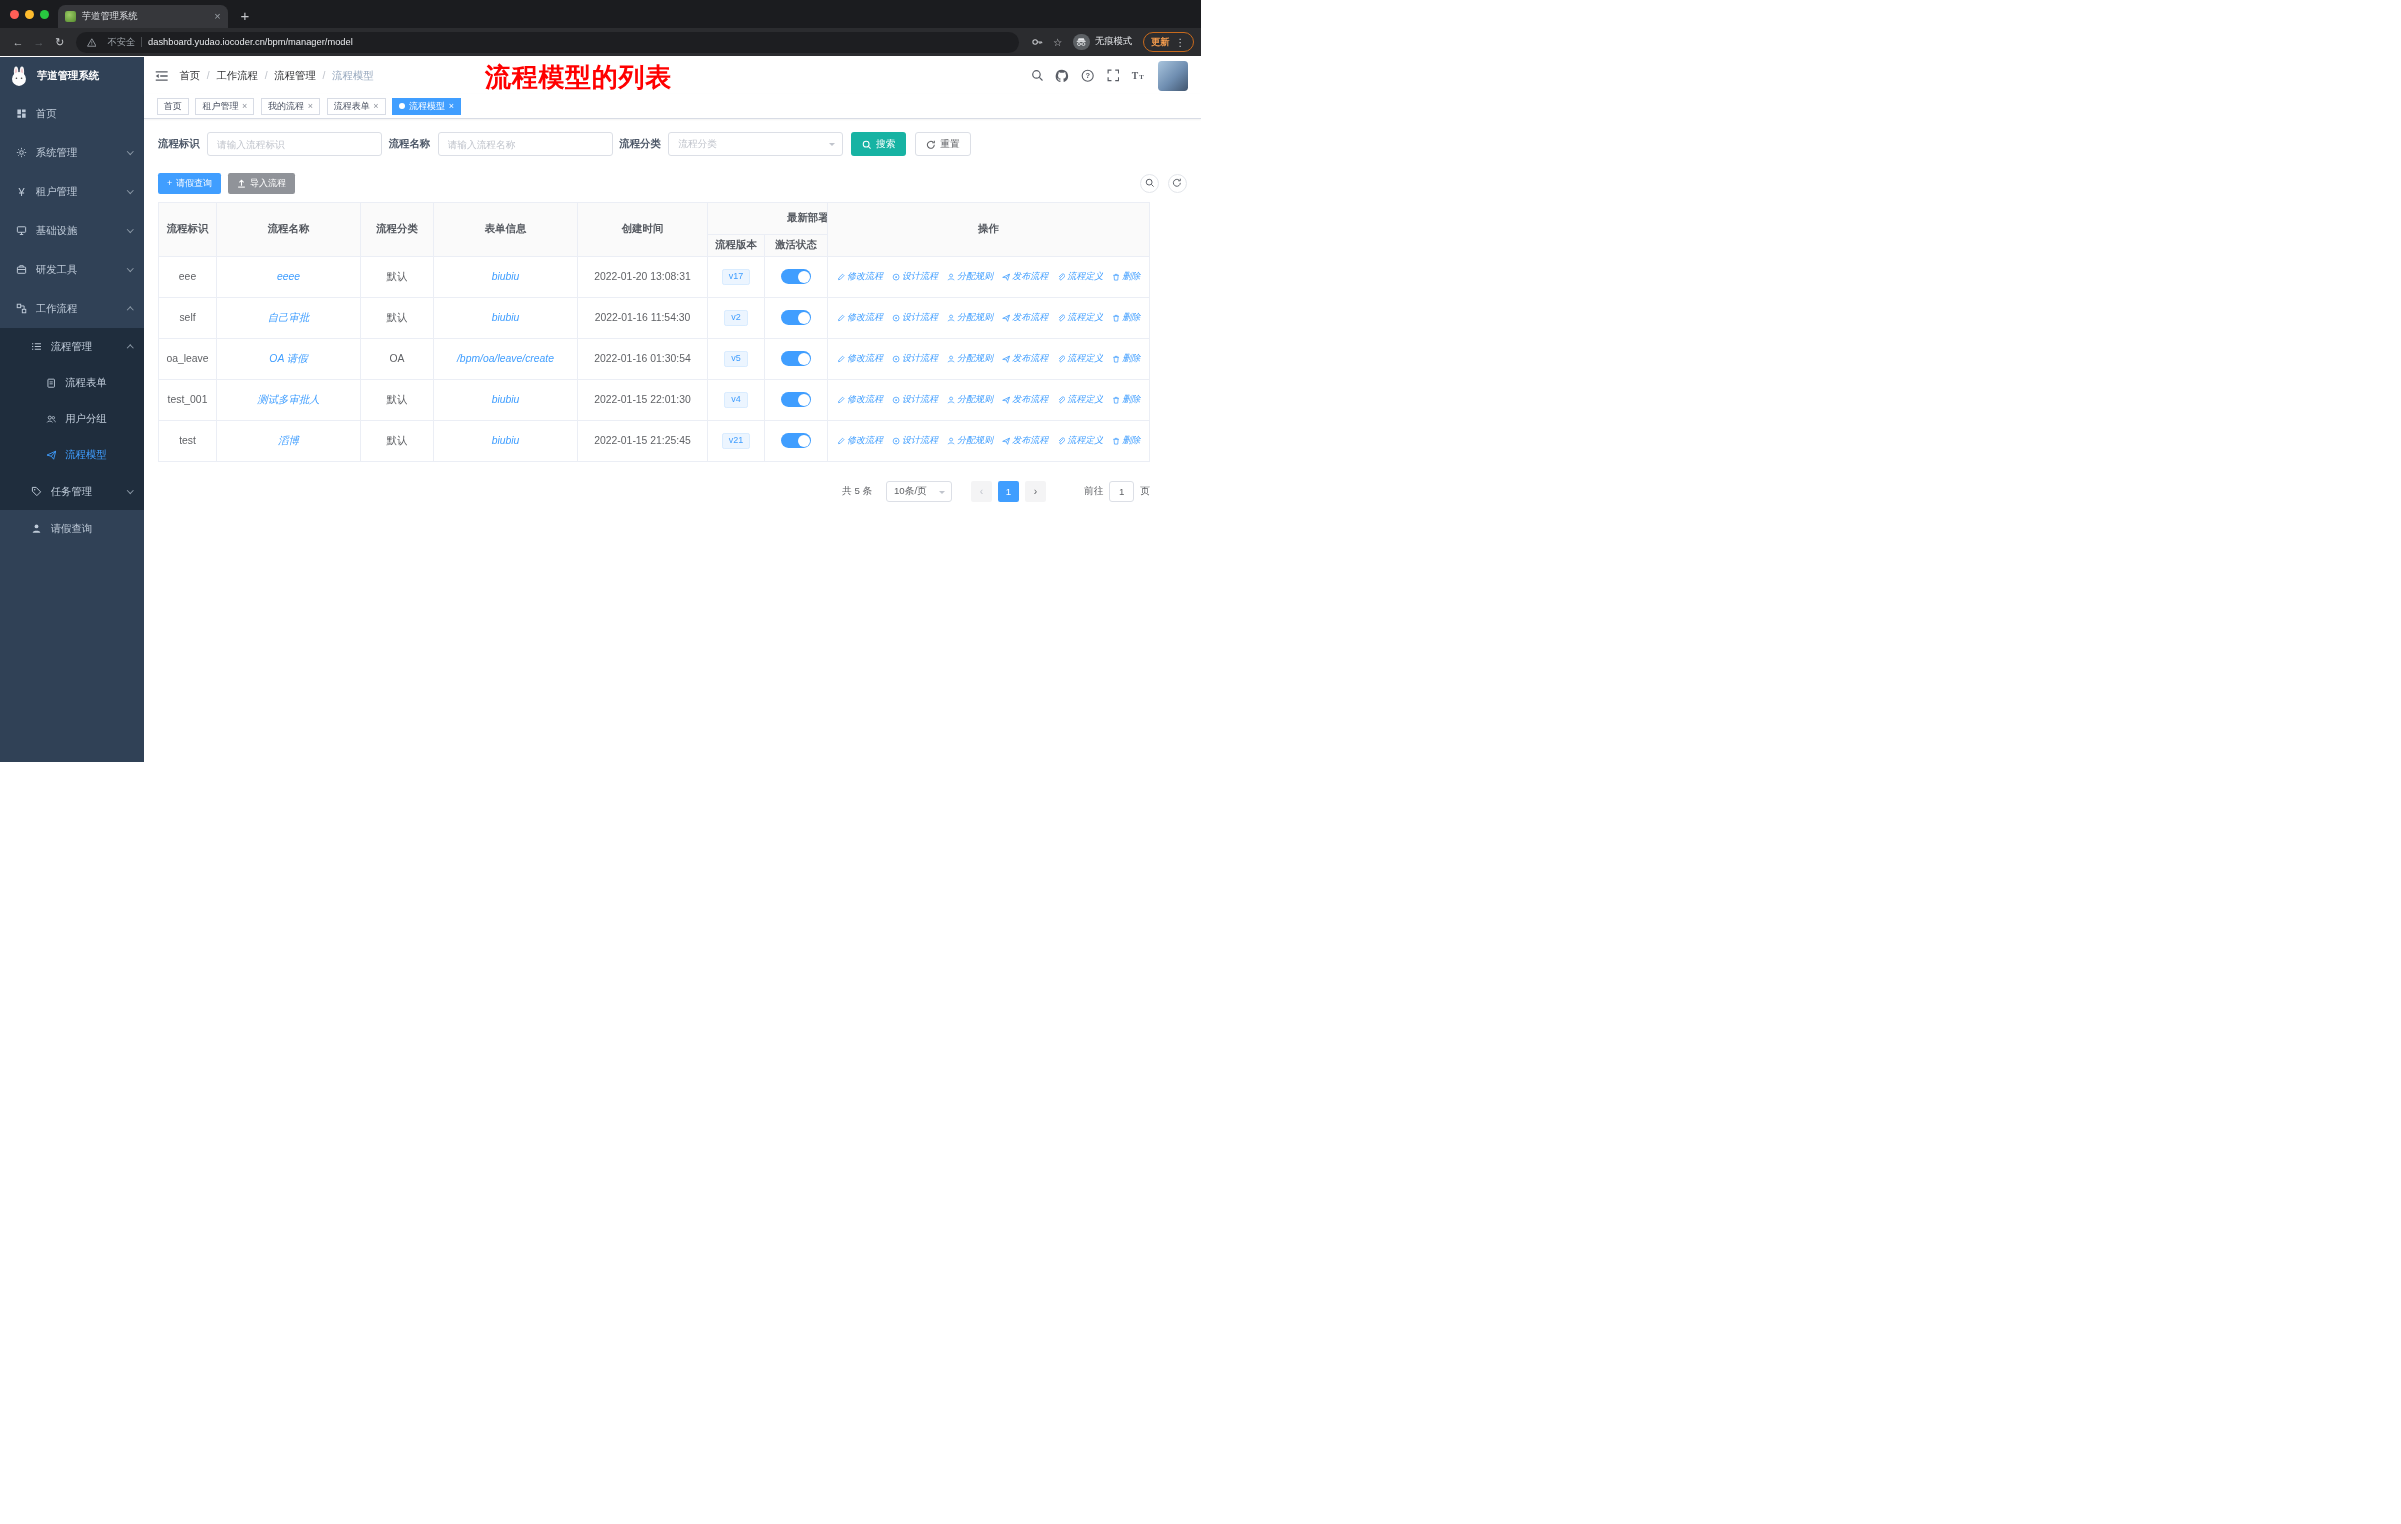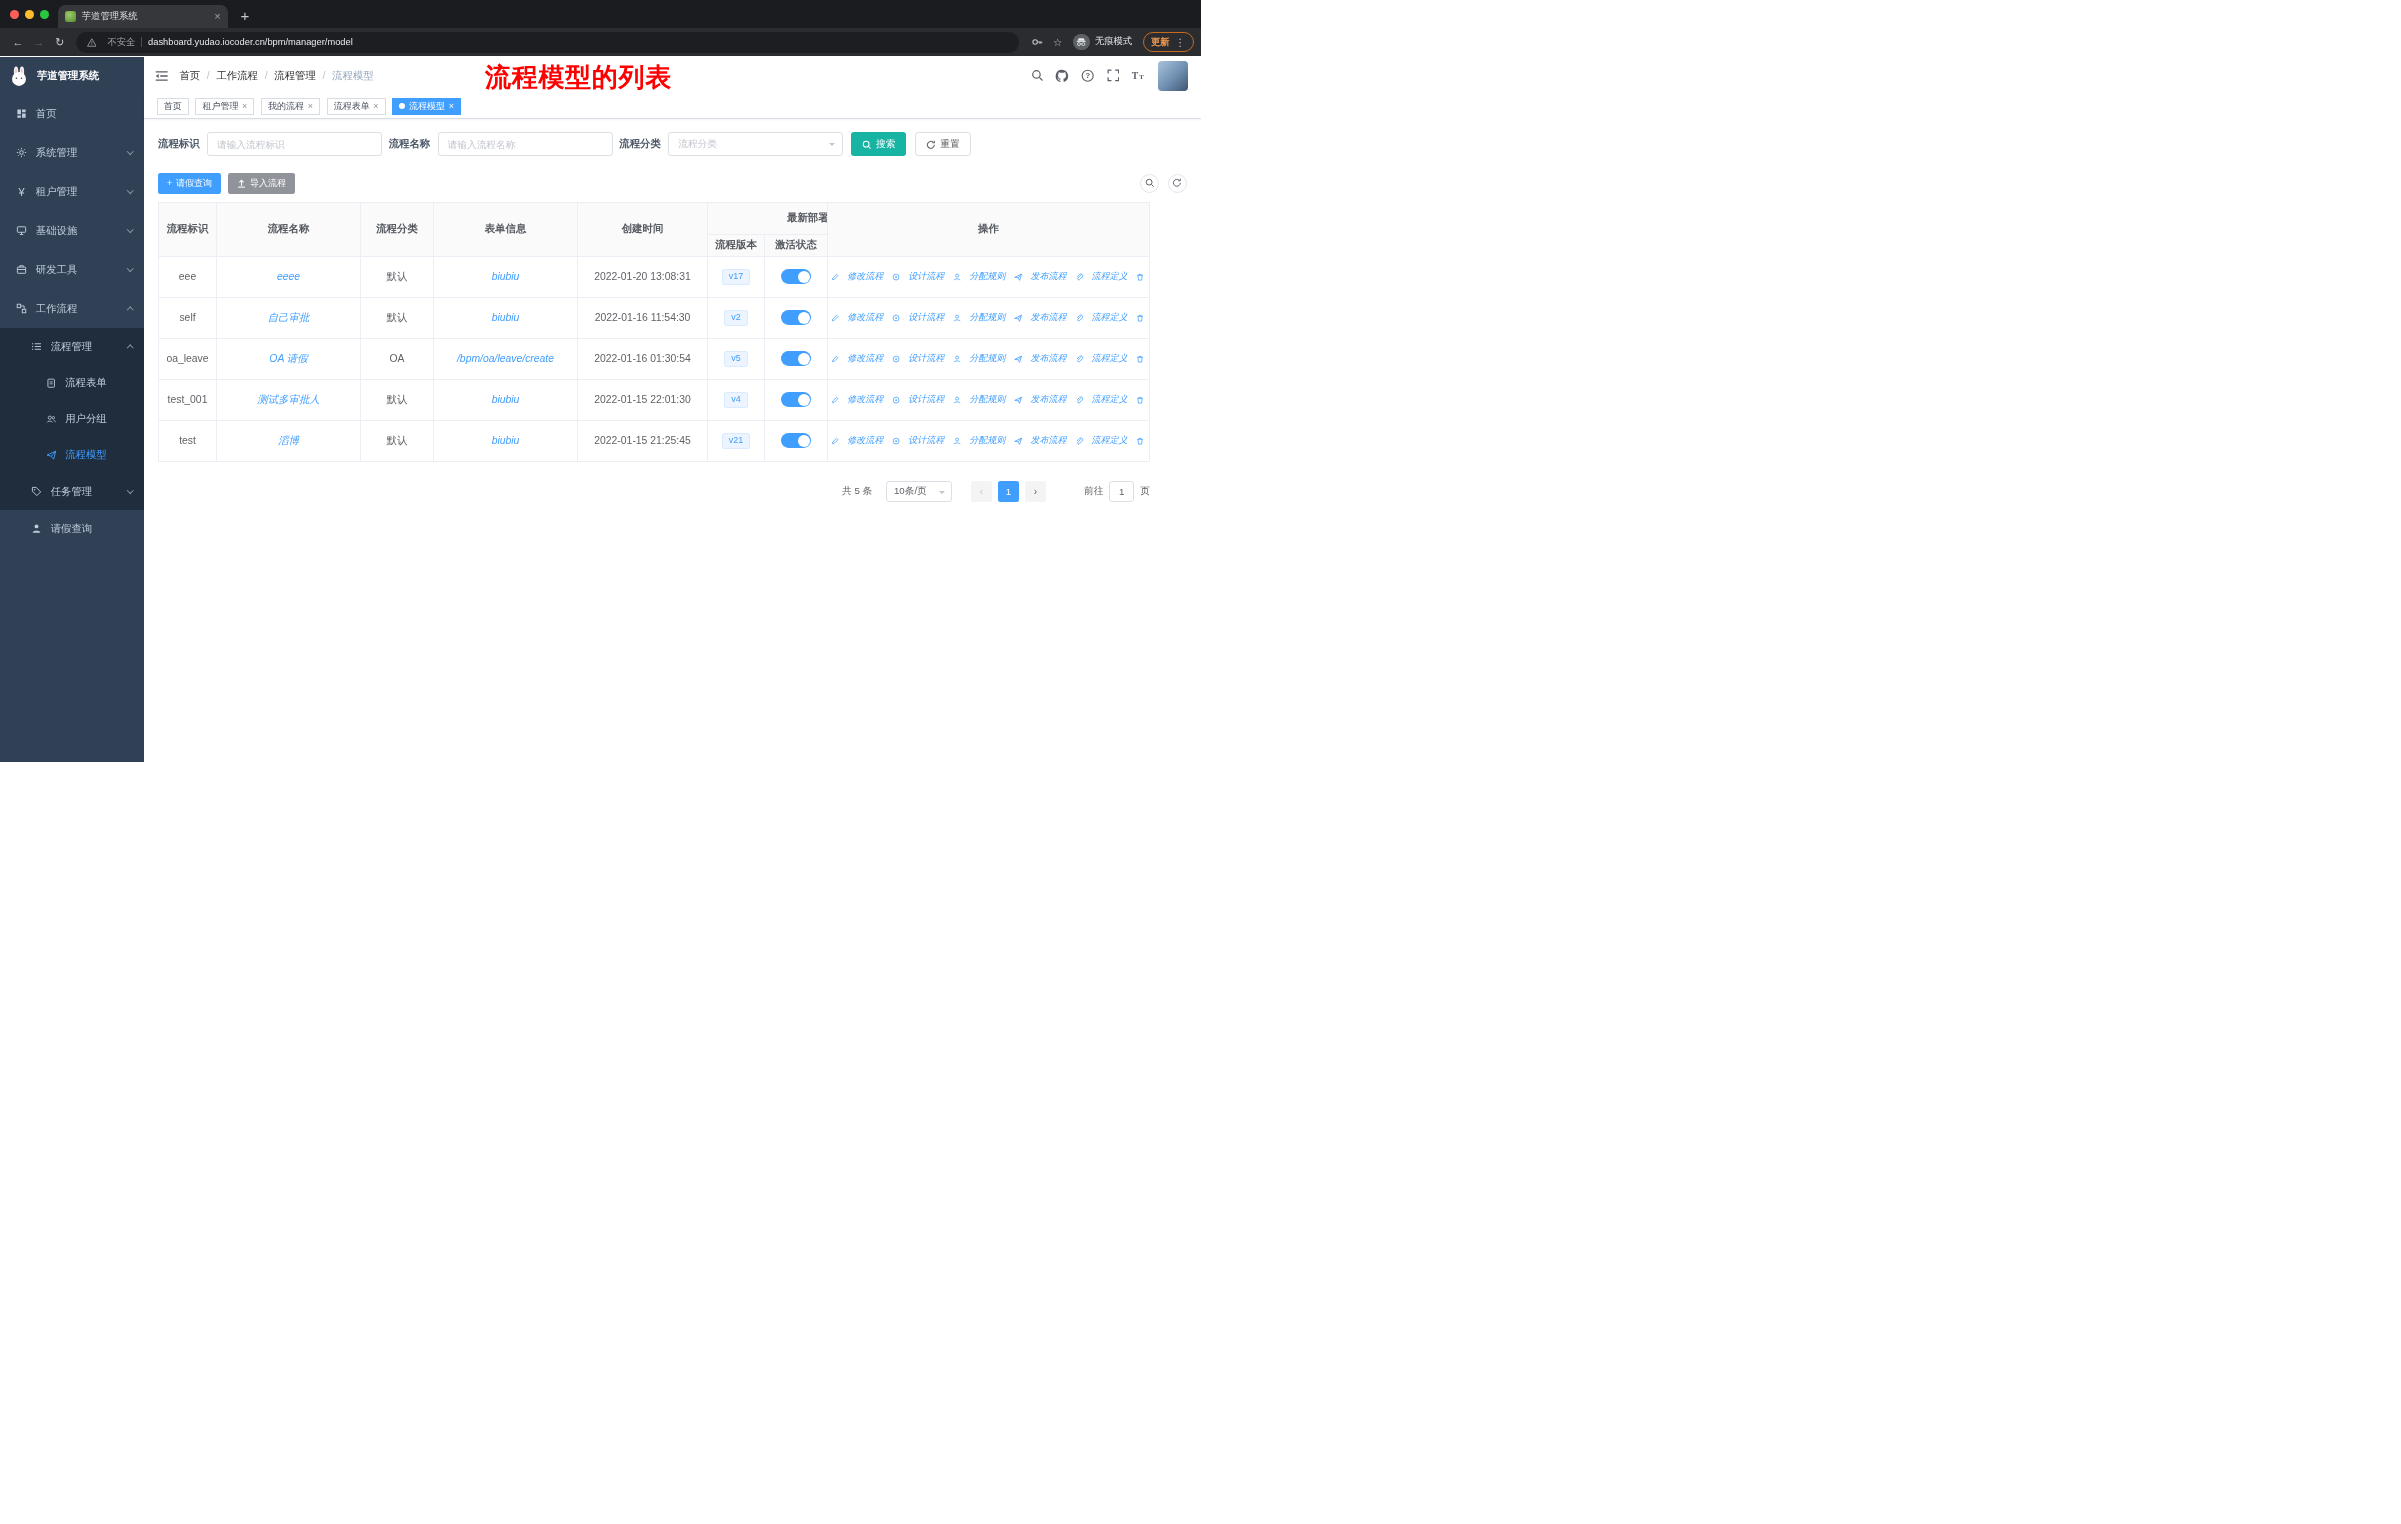--- a/index.html
+++ b/index.html
@@ -107,7 +107,7 @@
 .badge{display:inline-block;background:#ecf5ff;border:0.7px solid #d9ecff;color:var(--accent-blue);font-size:9px;border-radius:2.2px;padding:2.2px 6px;line-height:1;}
 .switch{display:inline-block;width:30px;height:15px;border-radius:7.4px;background:var(--accent-blue);position:relative;cursor:pointer;vertical-align:middle;}
 .switch .knob{position:absolute;right:1.5px;top:1.5px;width:12px;height:12px;border-radius:50%;background:#fff;}
-.act{display:inline-flex;align-items:center;gap:8px;color:var(--accent-blue);font-size:9px;margin:0 3px;white-space:nowrap;}
+.act{display:inline-flex;align-items:center;gap:2px;color:var(--accent-blue);font-size:9px;margin:0 3px;white-space:nowrap;}
 
 
 .pagination{width:992px;display:flex;align-items:center;justify-content:flex-end;margin-top:19.4px;font-size:9.7px;color:#606266;}

